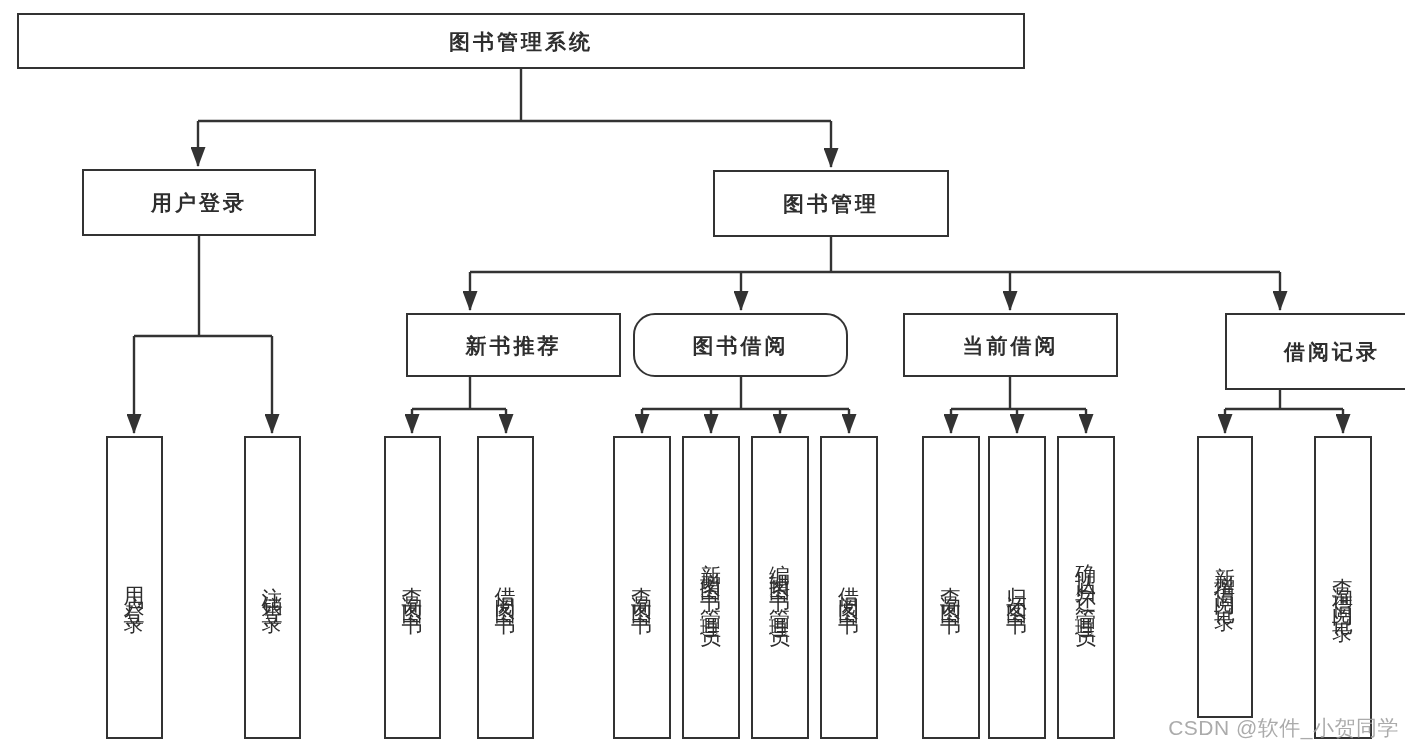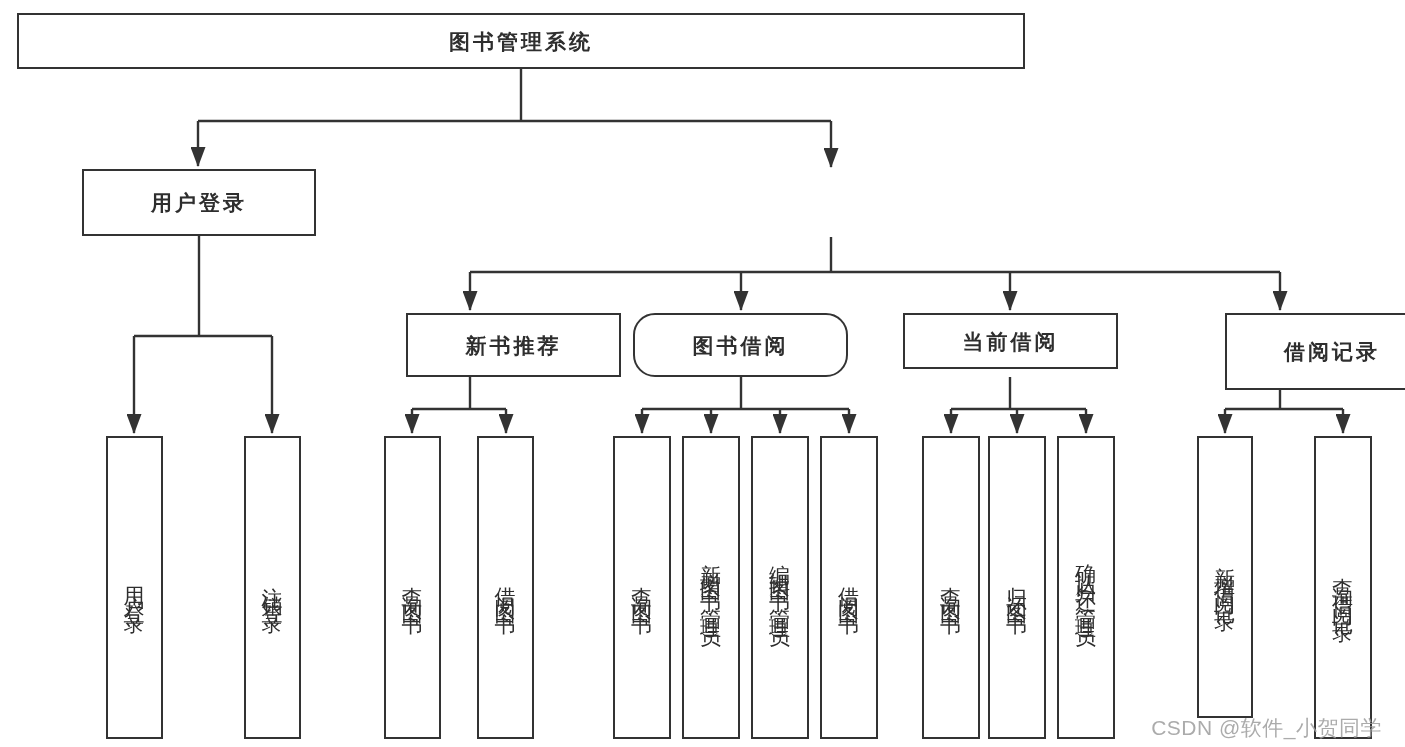--- a/index.html
+++ b/index.html
@@ -111,6 +111,7 @@
   <div class="box hbox" style="left:17px; top:13px; width:1008px; height:56px;">图书管理系统</div>
 
   <div class="box hbox" style="left:82px; top:169px; width:234px; height:67px;">用户登录</div>
+  <div class="box hbox" style="left:713px; top:170px; width:236px; height:67px;">图书管理</div>
 
   <div class="box hbox" style="left:363px; top:313px; width:215px; height:64px;margin-left:43px;">新书推荐</div>
   <div class="box hbox" style="left:633px; top:313px; width:215px; height:64px;border-radius:22px;">图书借阅</div>

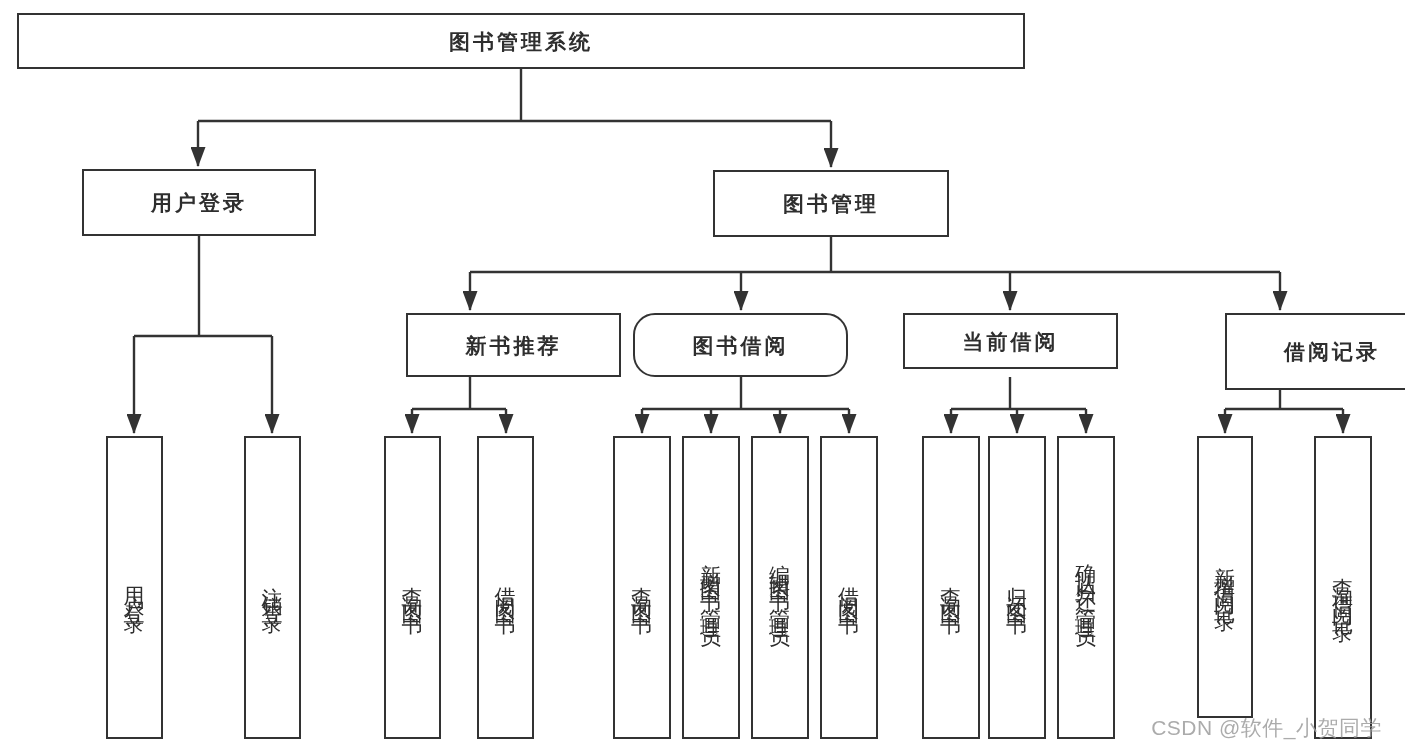--- a/index.html
+++ b/index.html
@@ -115,7 +115,7 @@
 
   <div class="box hbox" style="left:363px; top:313px; width:215px; height:64px;margin-left:43px;">新书推荐</div>
   <div class="box hbox" style="left:633px; top:313px; width:215px; height:64px;border-radius:22px;">图书借阅</div>
-  <div class="box hbox" style="left:903px; top:313px; width:215px; height:56px;">当前借阅</div>
+  <div class="box hbox" style="left:903px; top:313px; width:215px; height:64px;">当前借阅</div>
   <div class="box hbox" style="left:1225px; top:313px; width:214px; height:77px;">借阅记录</div>
 
   <div class="box vbox" style="left:106px; top:436px; width:57px; height:303px;">用户登录</div>

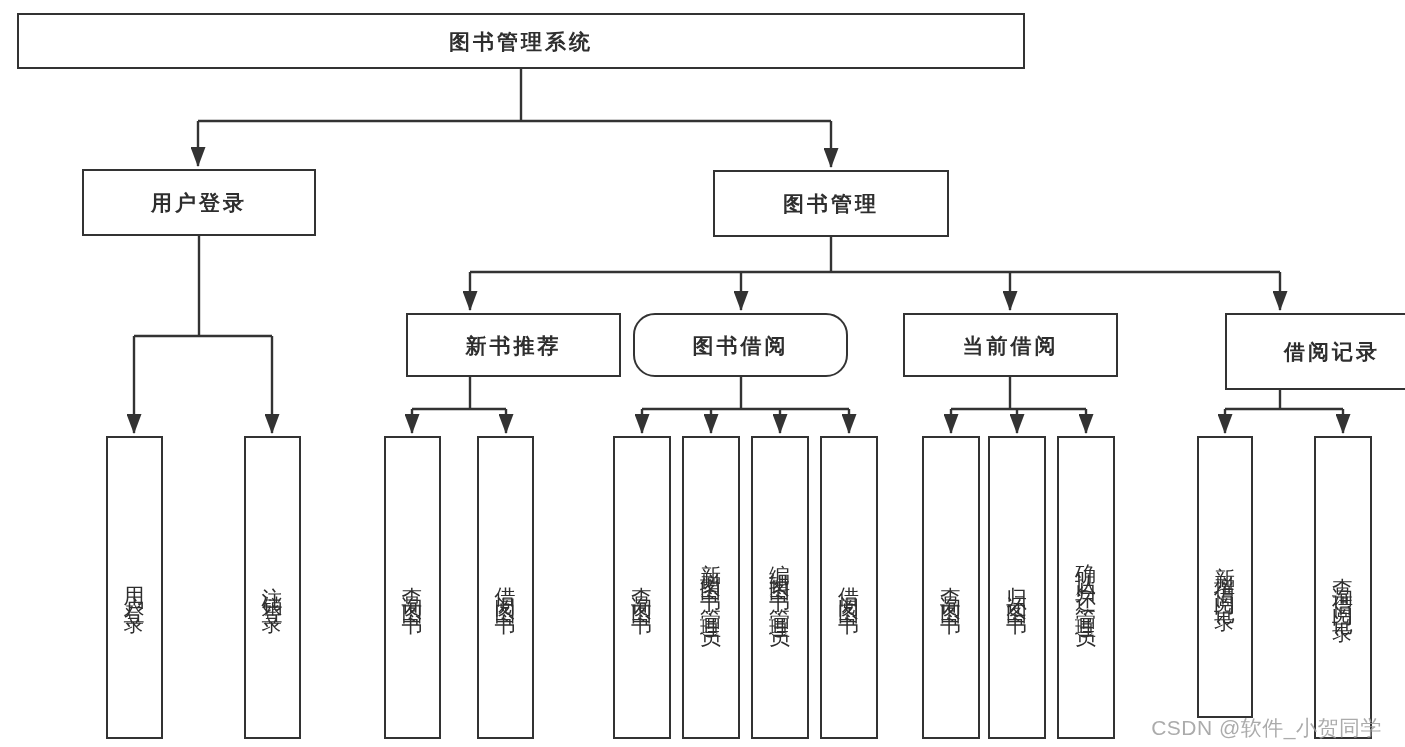--- a/index.html
+++ b/index.html
@@ -44,7 +44,7 @@
   }
   .watermark {
     position: absolute;
-    right: 23px;
+    right: 6px;
     top: 714px;
     font-size: 21px;
     color: #9d9d9d;

